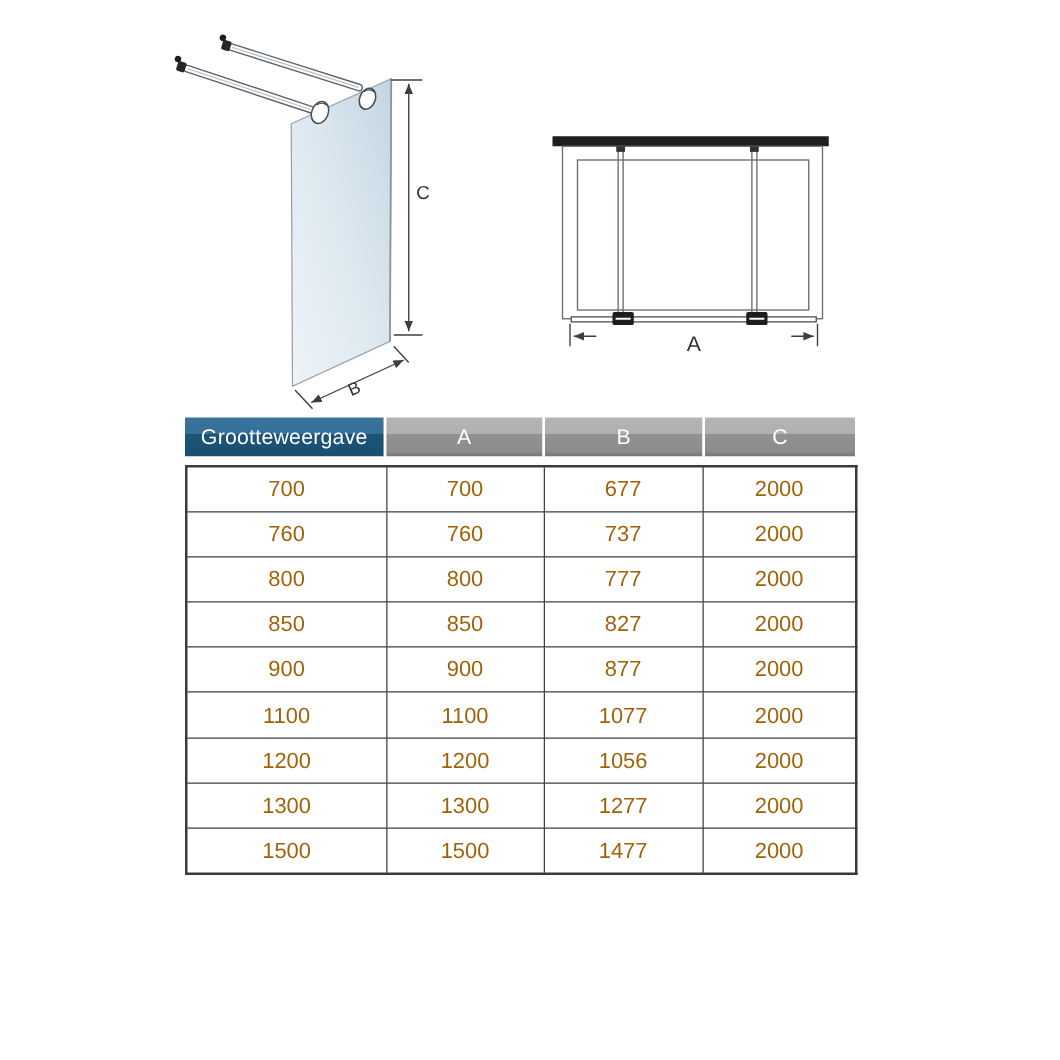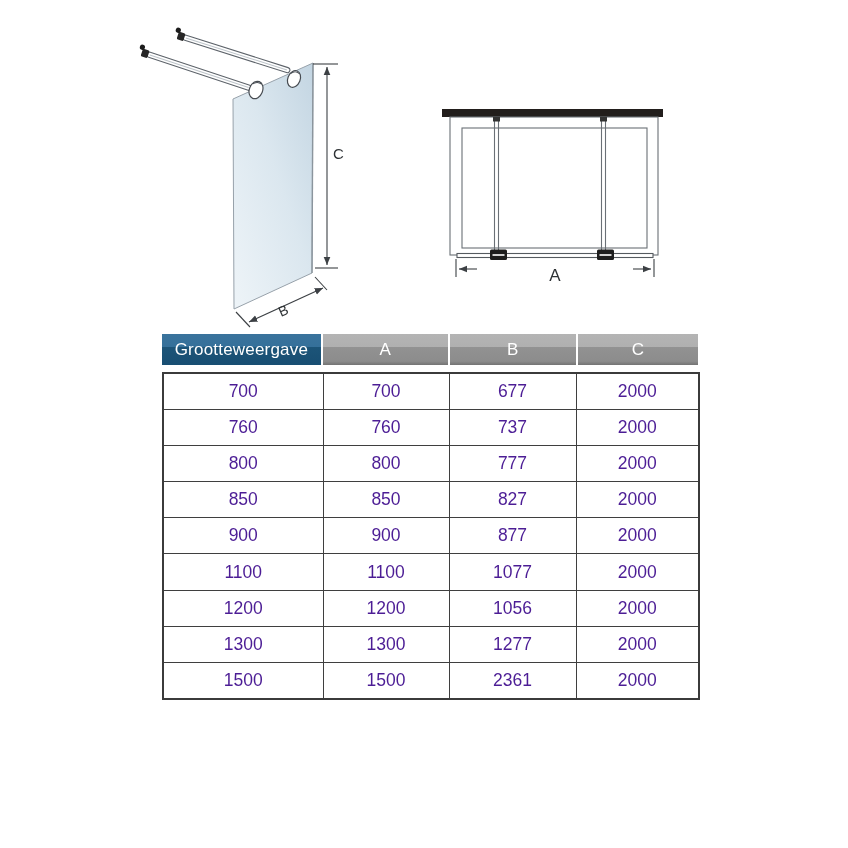--- a/index.html
+++ b/index.html
@@ -14,7 +14,7 @@
   .dimtext{fill:#2f3336;font-family:"Liberation Sans",sans-serif;}
 
   
-  .size-table{position:absolute;left:162px;top:334px;width:470px;}
+  .size-table{position:absolute;left:148px;top:334px;width:470px;}
   .thead{display:flex;height:31px;width:536px;}
   .th{display:flex;align-items:center;justify-content:center;color:#ffffff;
       font-size:17px;letter-spacing:.2px;

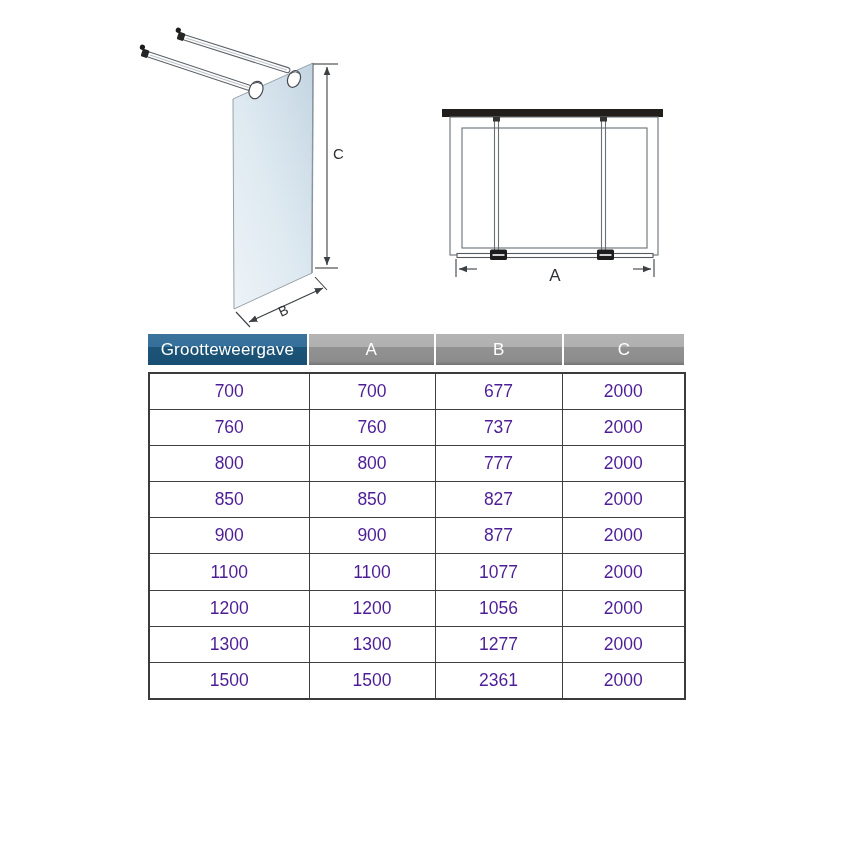--- a/index.html
+++ b/index.html
@@ -26,7 +26,7 @@
   table.body{border-collapse:collapse;margin-top:7px;width:536px;table-layout:fixed;
       border:2px solid #3b3b3b;}
   table.body td{border:1.5px solid #3f3f3f;height:35.1px;text-align:center;vertical-align:middle;
-      font-size:17.5px;color:#4c1d95;padding:0;}
+      font-size:17.5px;color:#a16207;padding:0;}
 </style>
 </head>
 <body>

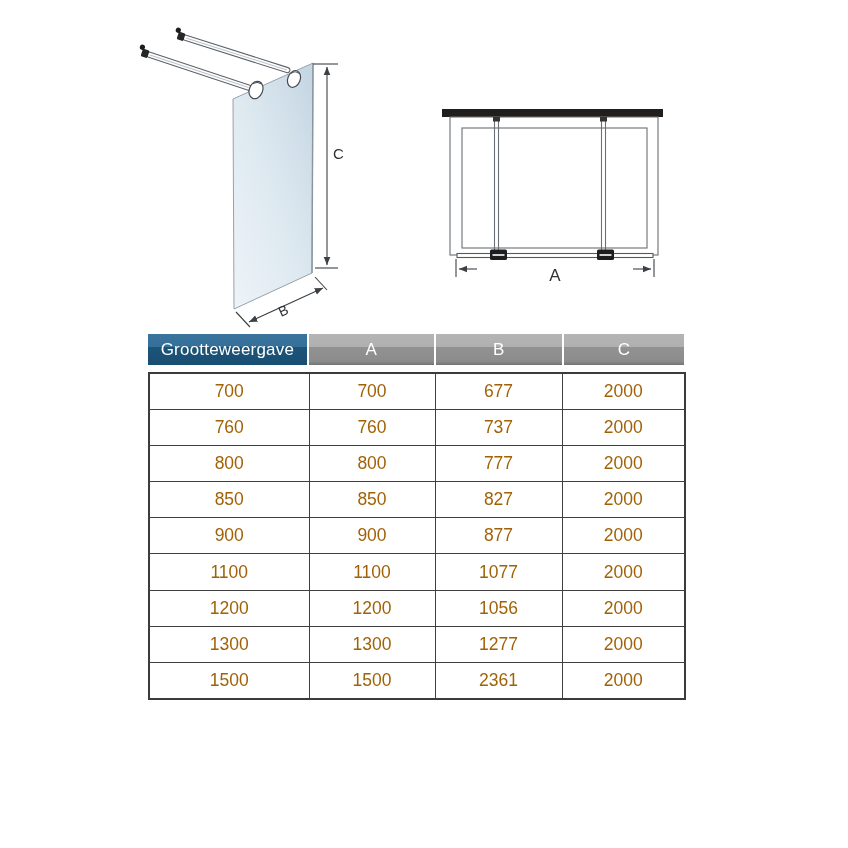--- a/index.html
+++ b/index.html
@@ -200,7 +200,7 @@
       <tr>
         <td>1500</td>
         <td>1500</td>
-        <td>2361</td>
+        <td>1477</td>
         <td>2000</td>
       </tr>
     </tbody>

